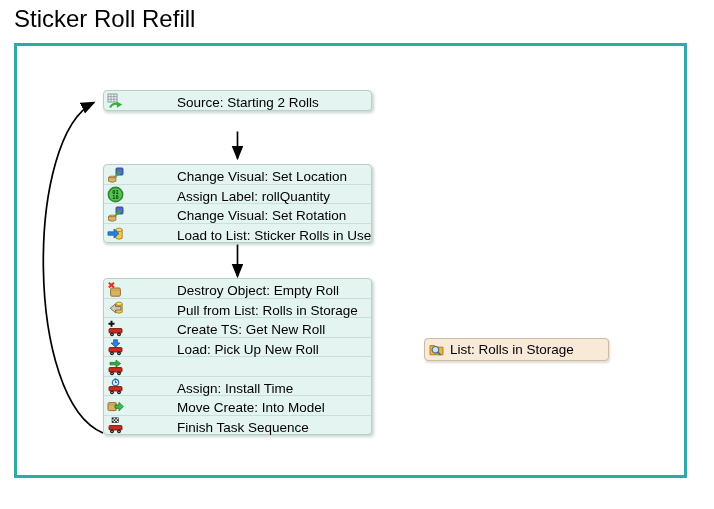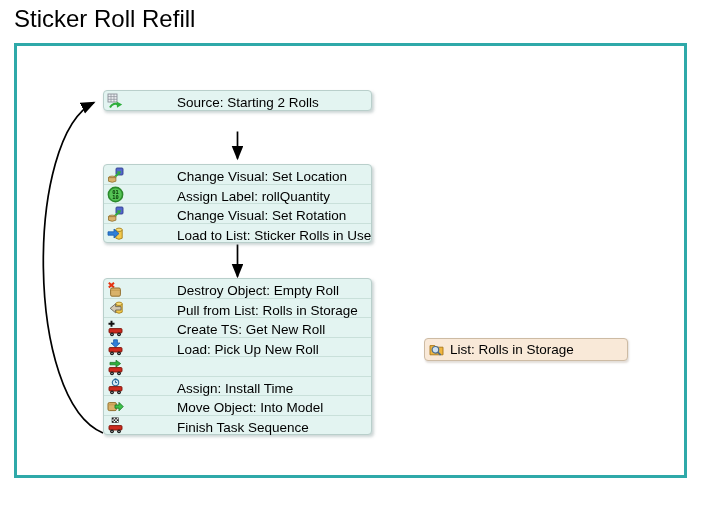--- a/index.html
+++ b/index.html
@@ -28,7 +28,7 @@
   .icon svg{display:block;width:17px;height:17px;}
   .lbl{font-size:13.5px;color:#000;white-space:nowrap;line-height:1;}
   .list-box{
-    position:absolute;left:424px;top:338px;width:204px;height:23px;
+    position:absolute;left:424px;top:338px;width:185px;height:23px;
     box-sizing:border-box;background:#f9e9d8;border:1px solid #cdbba4;
     border-radius:4px;display:flex;align-items:center;padding:8px 4px;
     box-shadow:1px 1.5px 2px rgba(140,120,100,0.25);

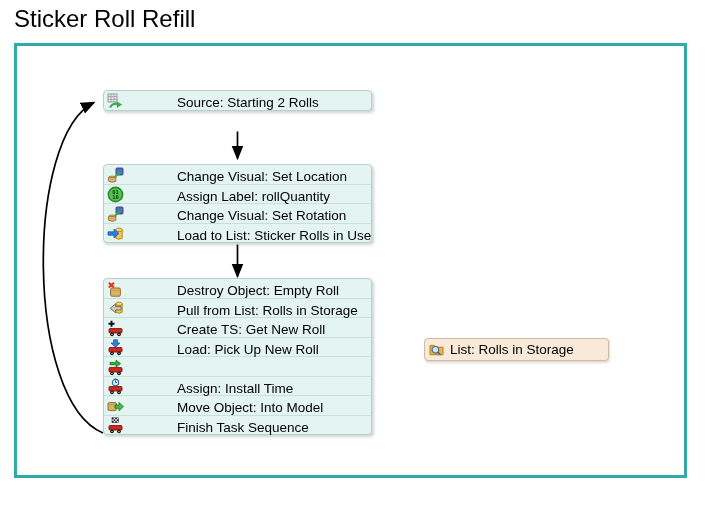--- a/index.html
+++ b/index.html
@@ -198,7 +198,7 @@
         <polygon points="8,7 12,7 12,4.4 16.2,8.6 12,12.8 12,10.2 8,10.2" fill="#3cc24a" stroke="#1d7a27" stroke-width="0.9"></polygon>
       </svg>
     </span>
-    <span class="lbl">Move Object: Into Model</span>
+    <span class="lbl">Move Create: Into Model</span>
   </div>
   <div class="row">
     <span class="icon">

